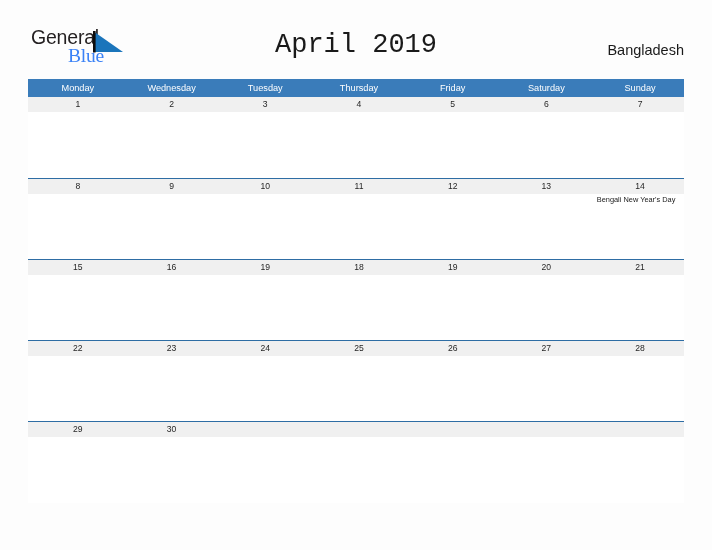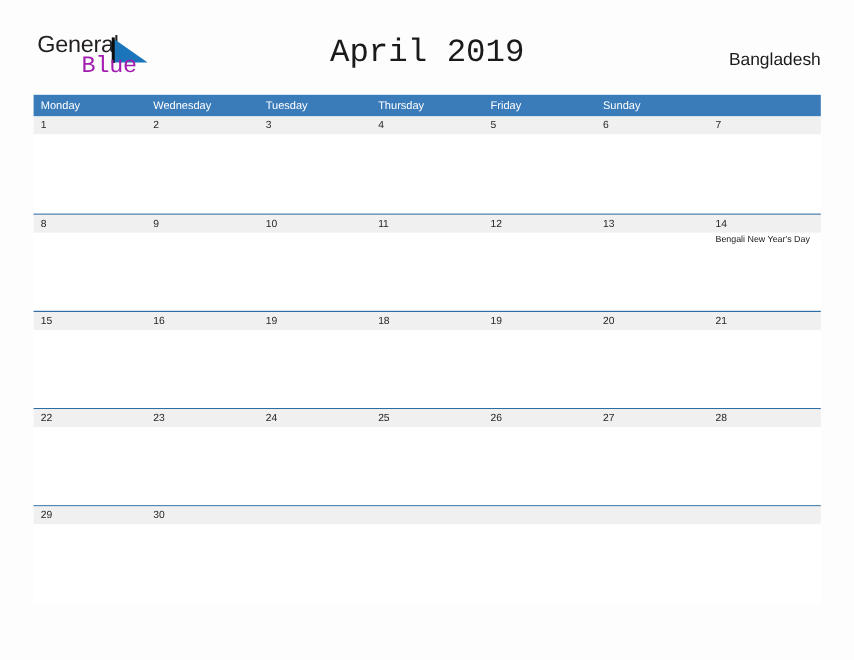--- a/index.html
+++ b/index.html
@@ -53,9 +53,9 @@
     left: 37px;
     top: 18px;
     font-size: 19.5px;
-    color: #a21caf;
+    color: #3b82f6;
     letter-spacing: -0.2px;
-    font-family: Liberation Mono, monospace;
+    font-family: Liberation Serif, serif;
   }
   .logo-flag {
     position: absolute;

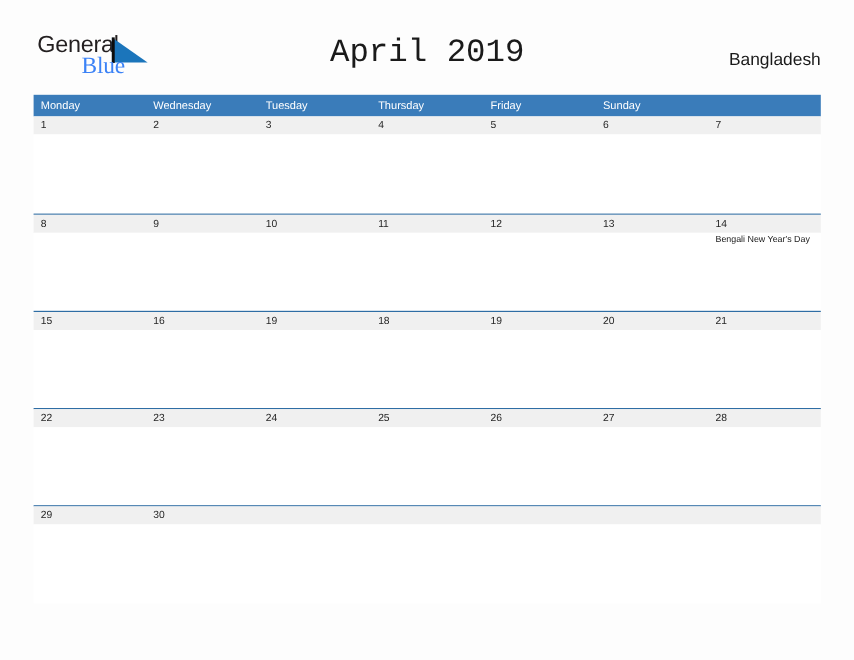--- a/index.html
+++ b/index.html
@@ -92,6 +92,7 @@
     left: 28px;
     top: 79px;
     width: 656px;
+    text-align: center;
   }
 
   .dow-row {

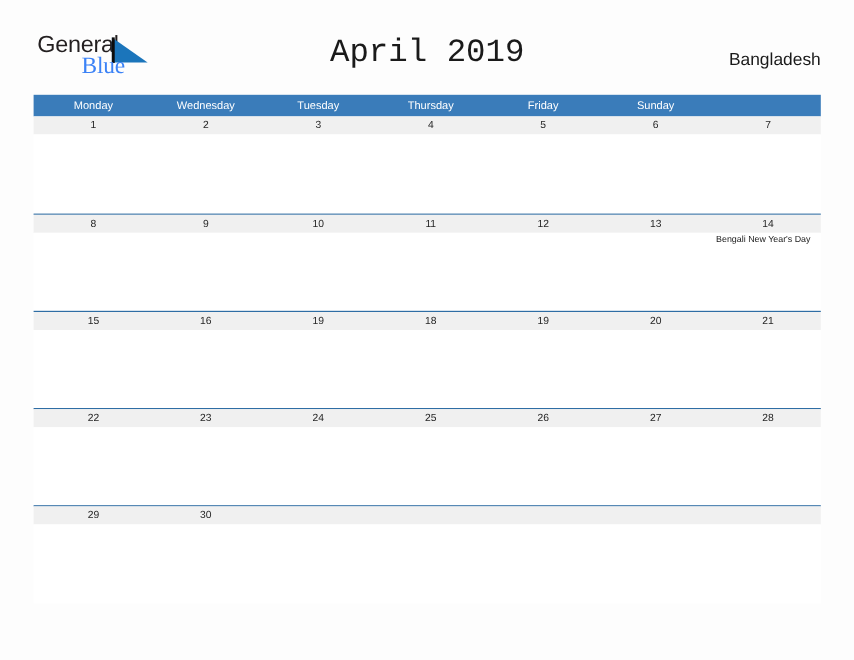--- a/index.html
+++ b/index.html
@@ -194,6 +194,7 @@
       <div class="dow-cell">Tuesday</div>
       <div class="dow-cell">Thursday</div>
       <div class="dow-cell">Friday</div>
+      <div class="dow-cell">Saturday</div>
       <div class="dow-cell">Sunday</div>
     </div>
 

